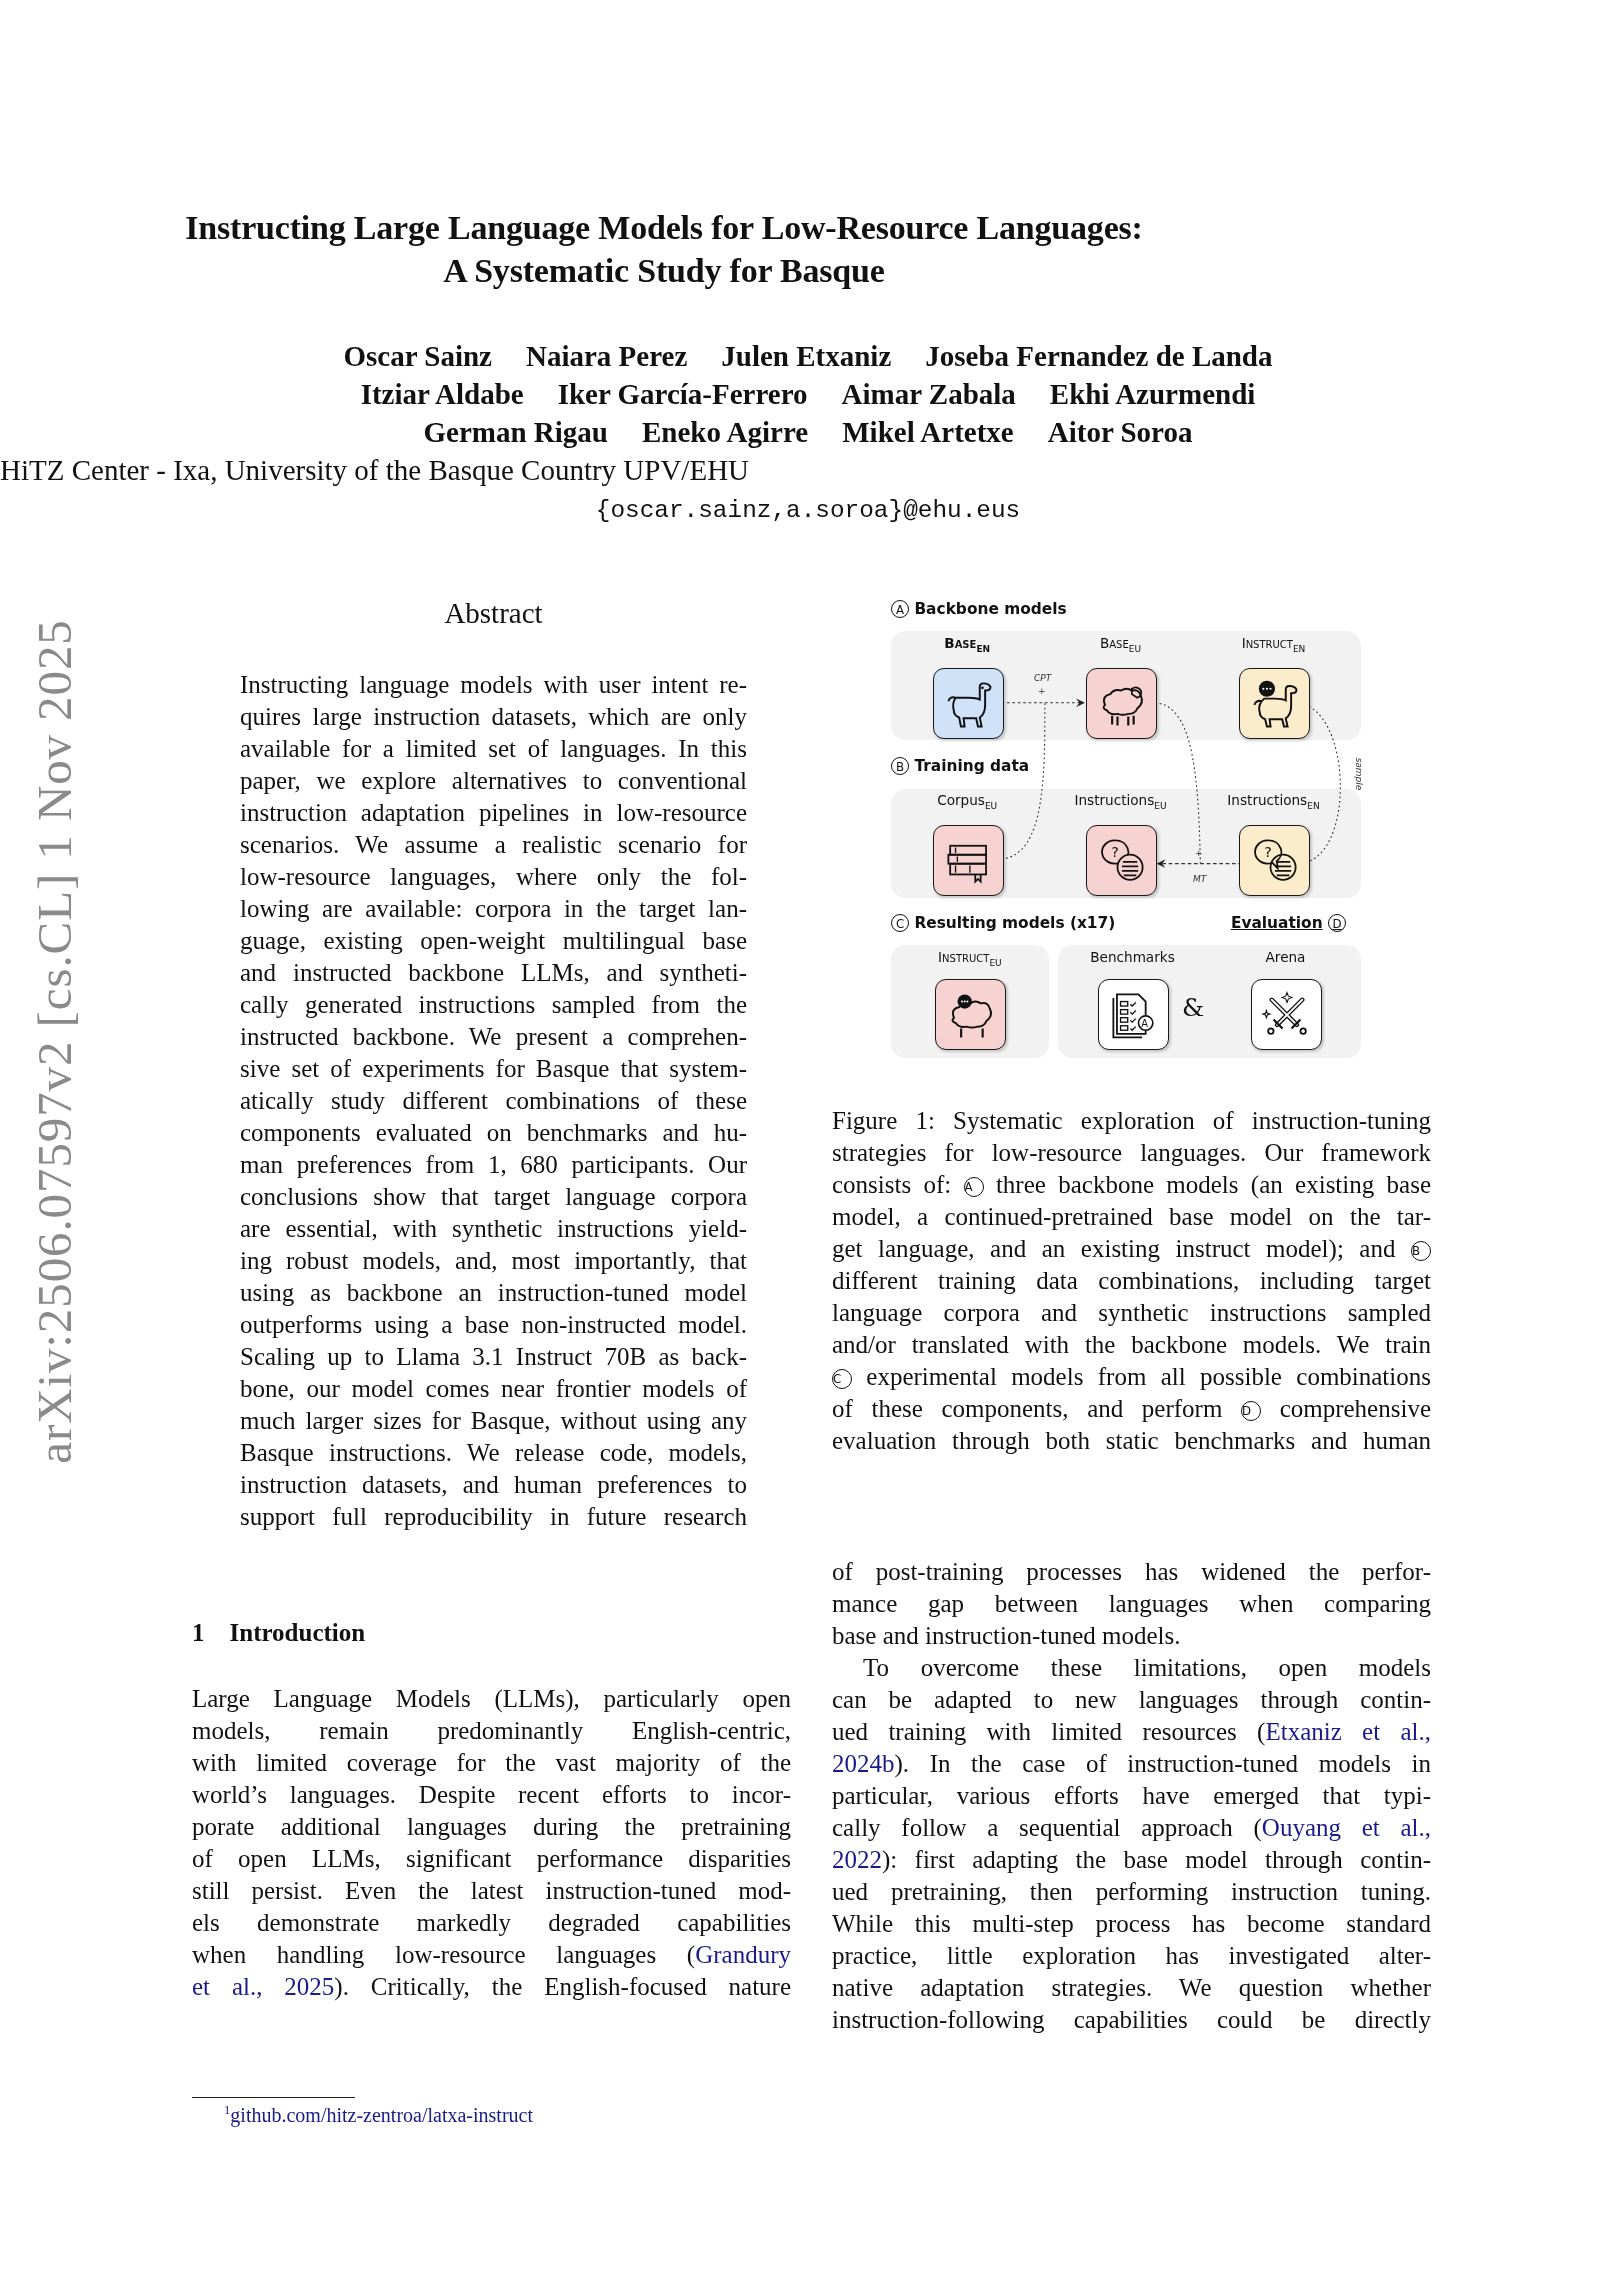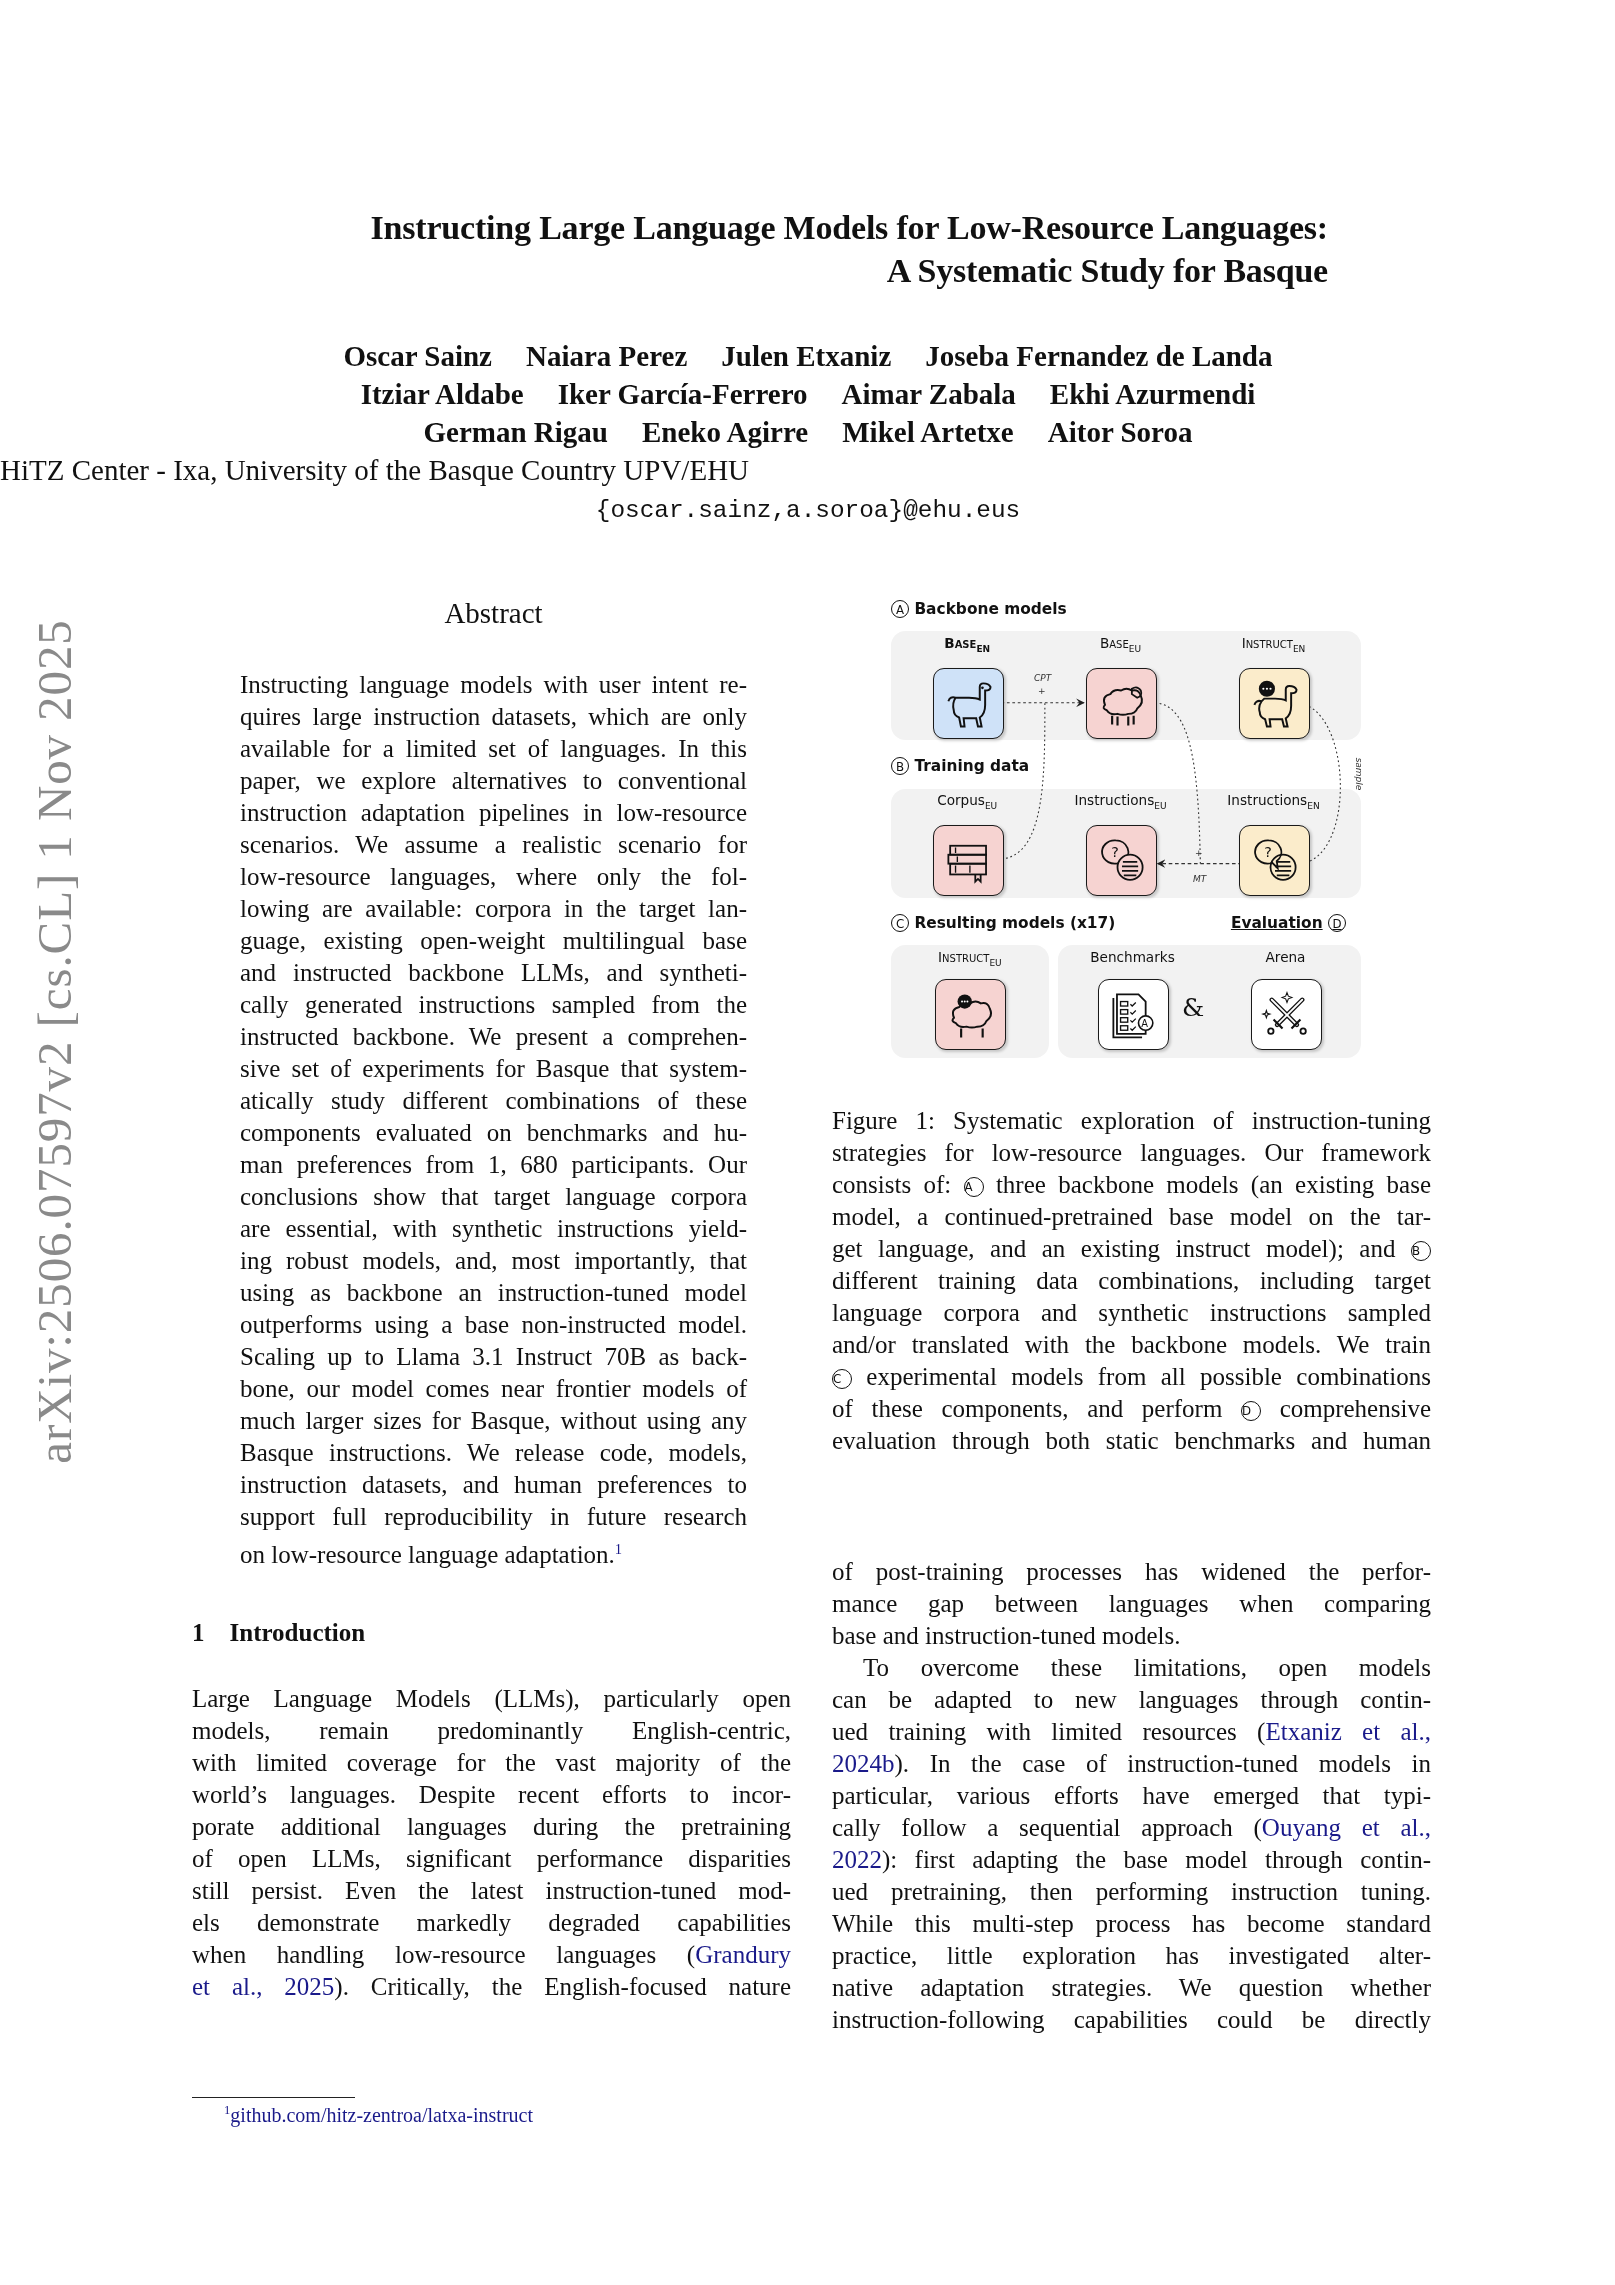--- a/index.html
+++ b/index.html
@@ -6,7 +6,7 @@
   body { width:1616px; height:2285px; position:relative; overflow:hidden;
          font-family:"Liberation Serif", "DejaVu Serif", serif; color:#111; }
   .abs { position:absolute; }
-  .title { left:0; width:1328px; top:206px; text-align:right; font-weight:bold;
+  .title { left:0; width:1328px; top:206px; text-align:center; font-weight:bold;
            font-size:34px; line-height:43px; letter-spacing:-0.2px; }
   .authors { left:0; width:1616px; top:337px; text-align:center; font-weight:bold;
              font-size:29px; line-height:38px; }

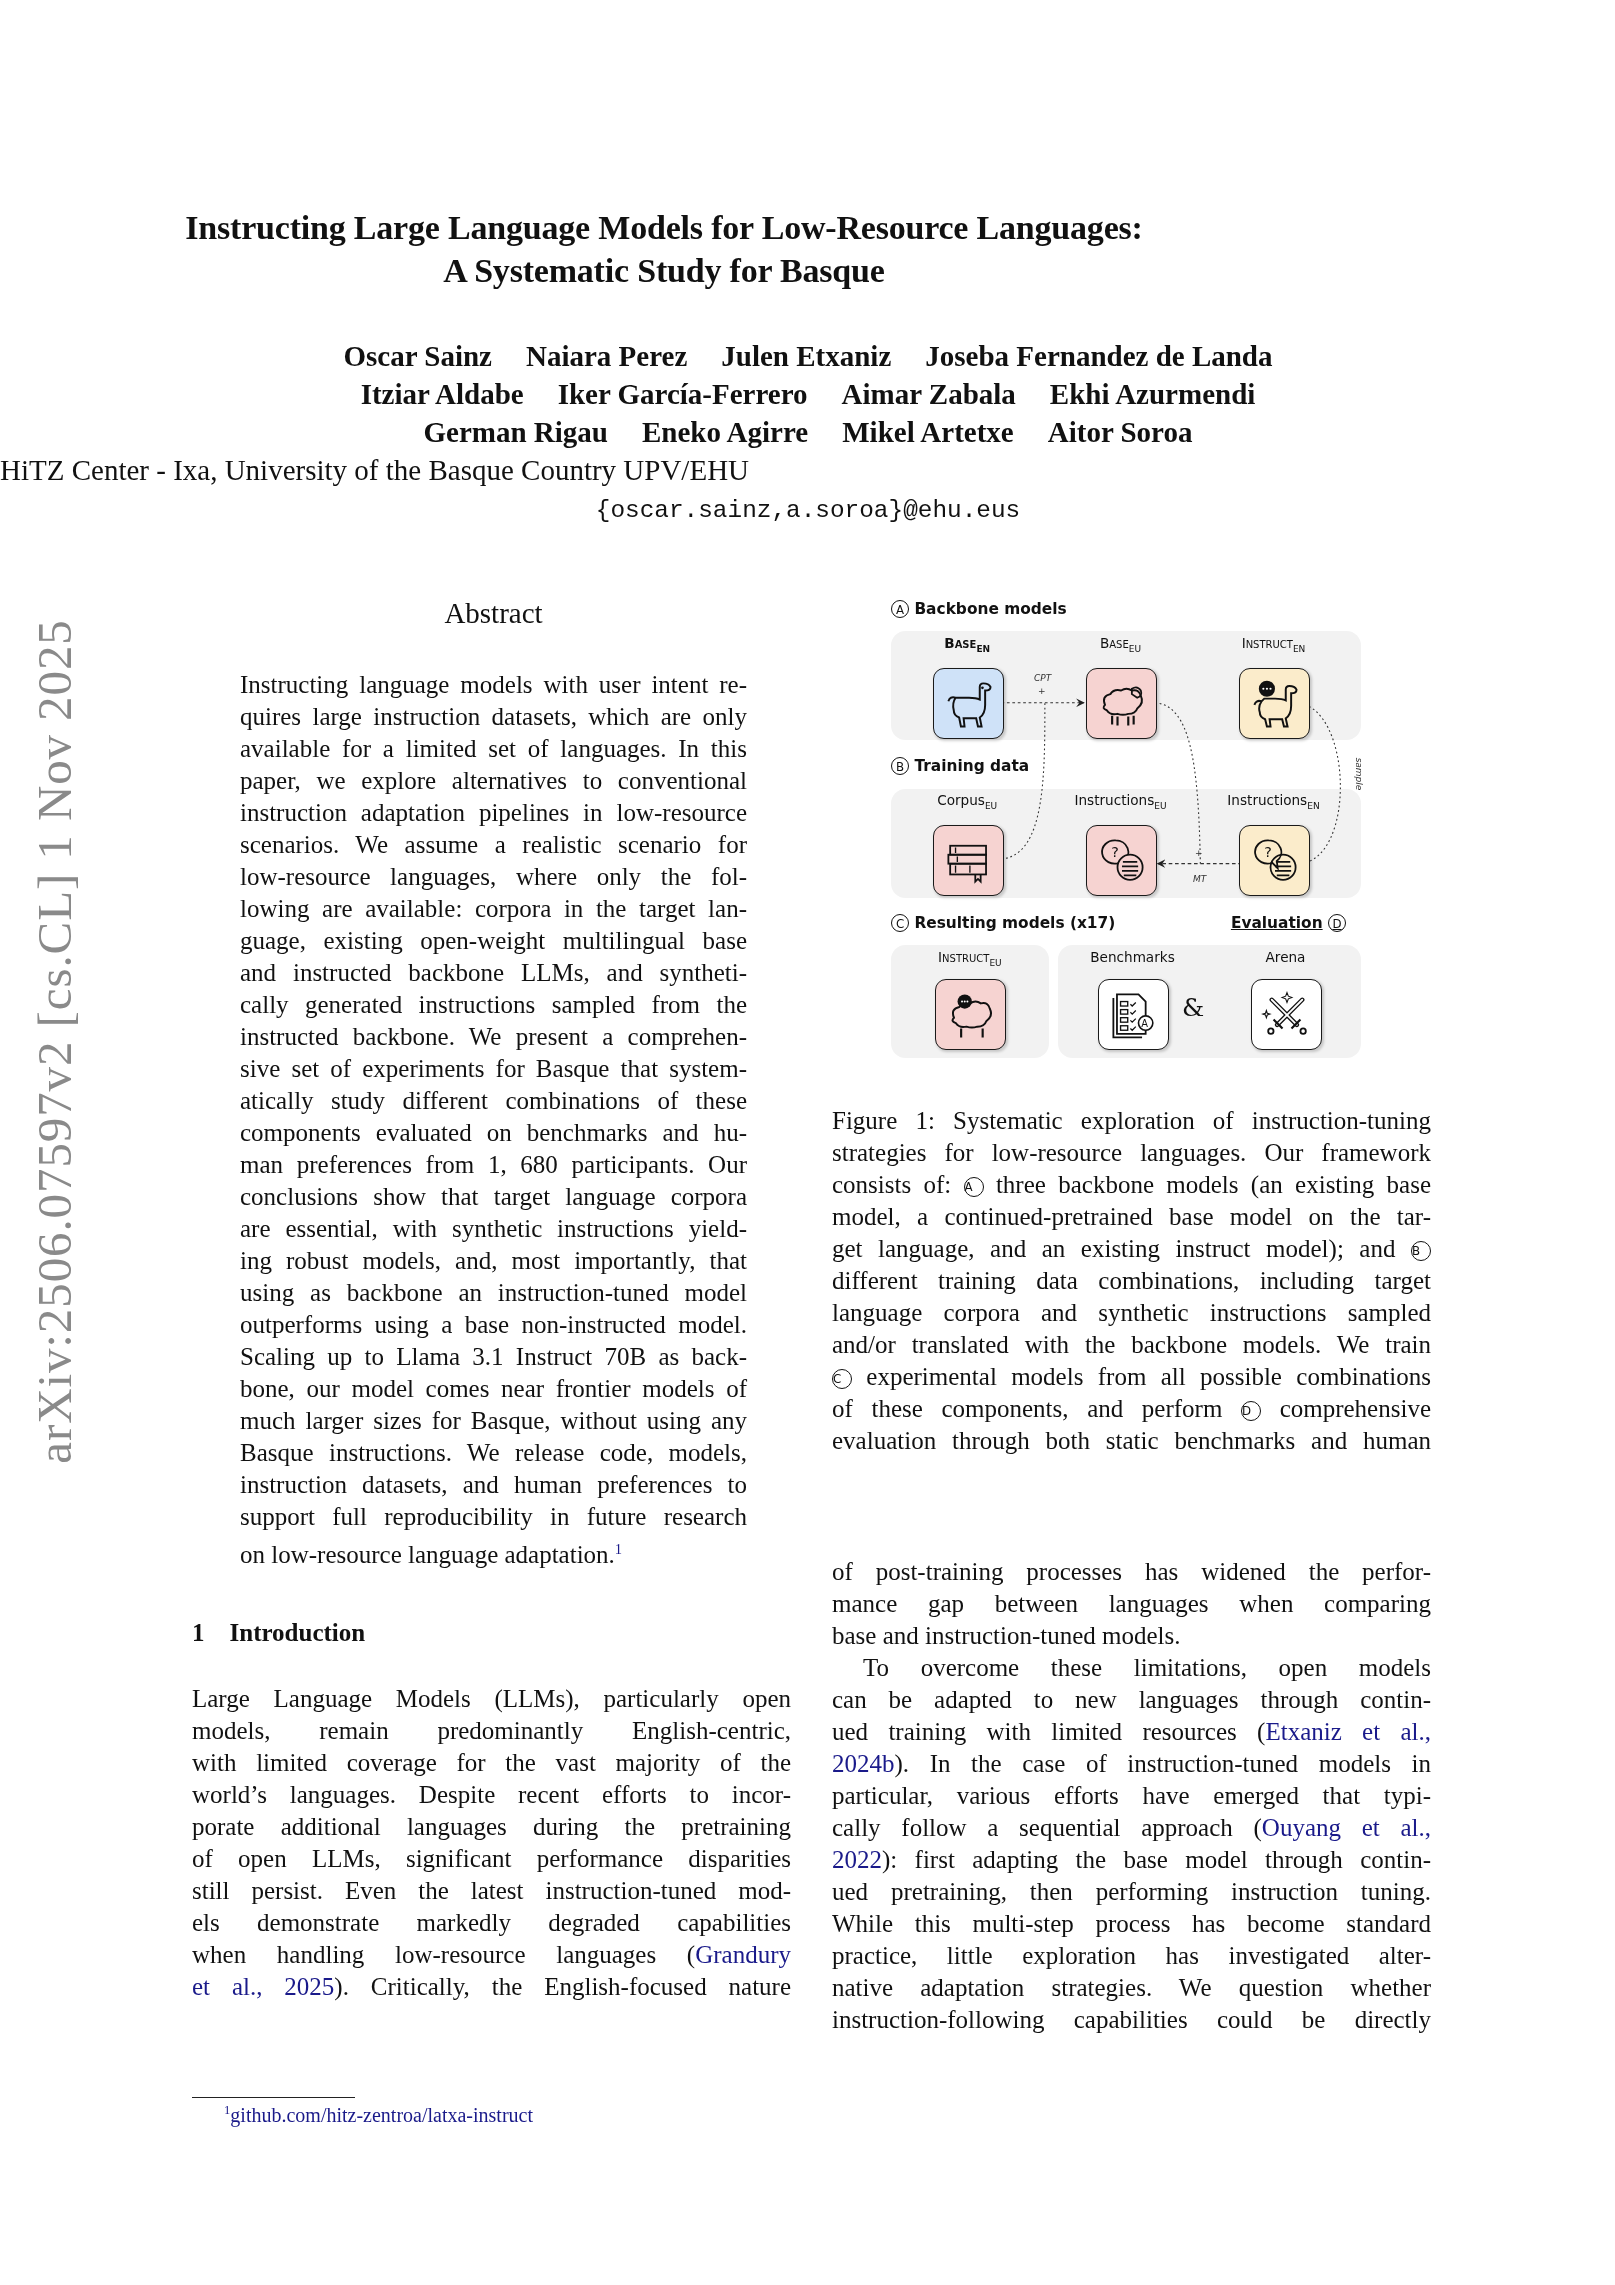--- a/index.html
+++ b/index.html
@@ -103,7 +103,6 @@
       <span class="line">instruction datasets, and human preferences to</span>
       <span class="line">support full reproducibility in future research</span>
     </div>
-    <span class="line last"><span>on low-resource language adaptation.</span><sup class="cite" style="font-size:14.5px">1</sup></span>
   </div>
 
 <div class="abs sec-head">

